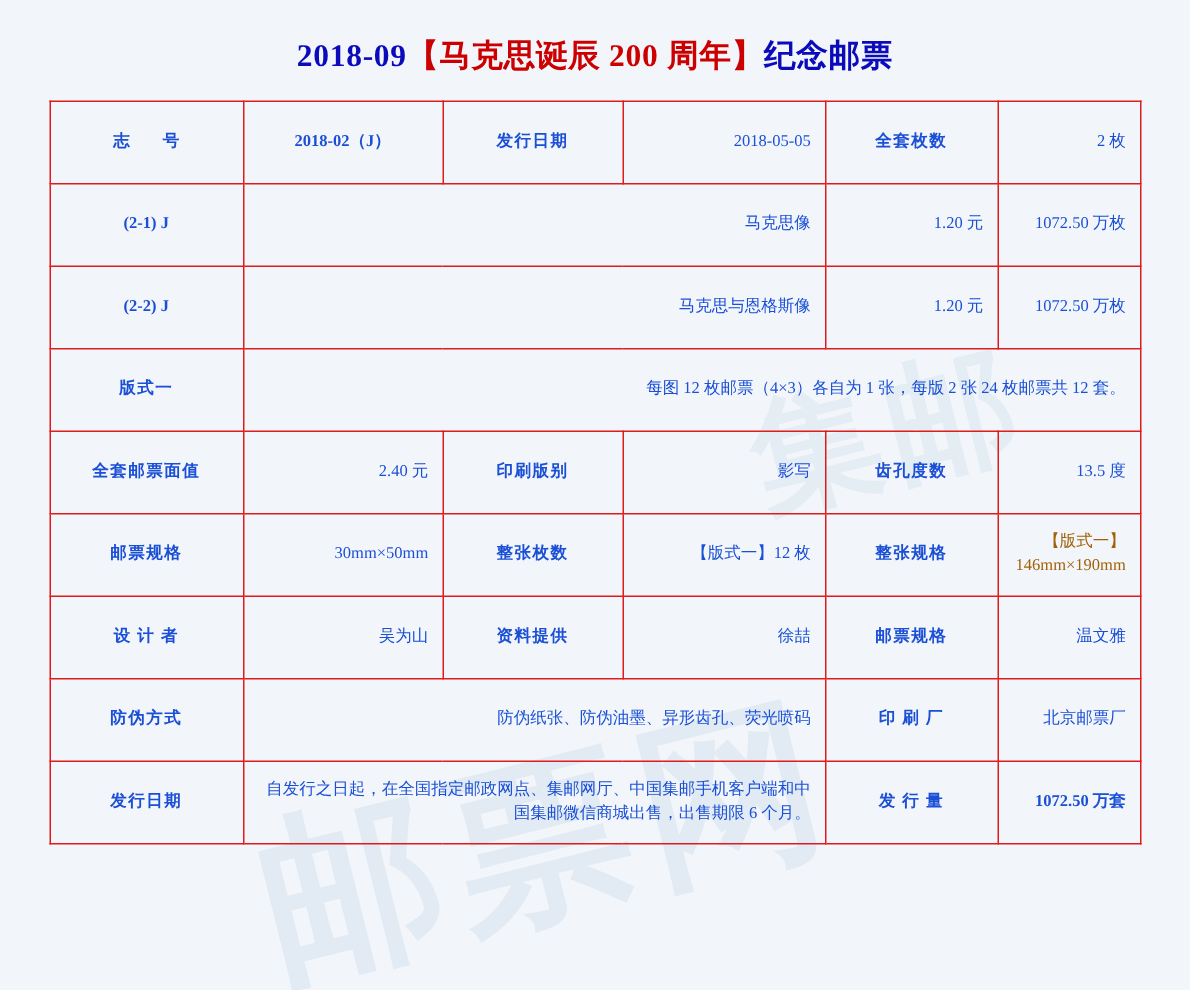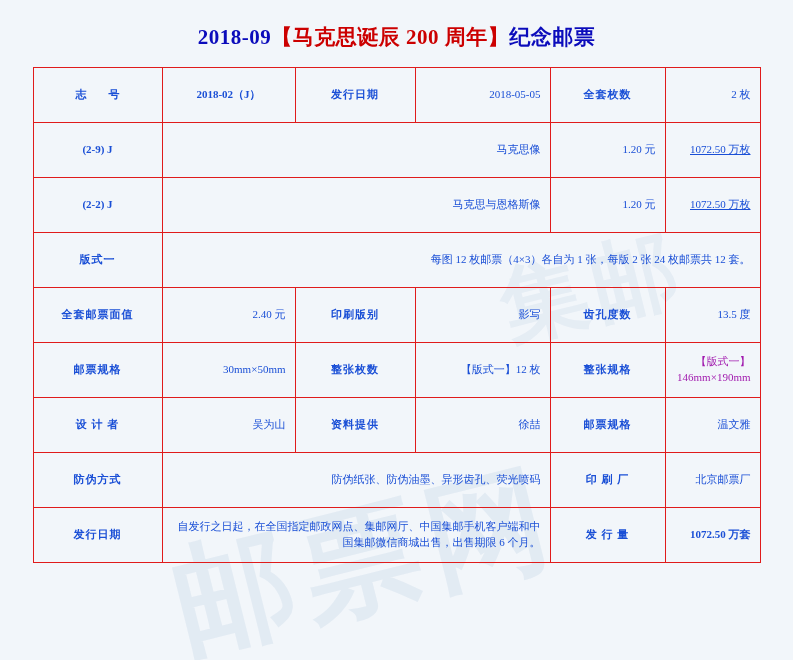--- a/index.html
+++ b/index.html
@@ -144,7 +144,7 @@
     </tr>
 
     <tr>
-      <td class="lbl-red">(2-9) J</td>
+      <td class="lbl-red">(2-1) J</td>
       <td class="val" colspan="3">马克思像</td>
       <td class="right">1.20 元</td>
       <td class="right-blue">1072.50 万枚</td>

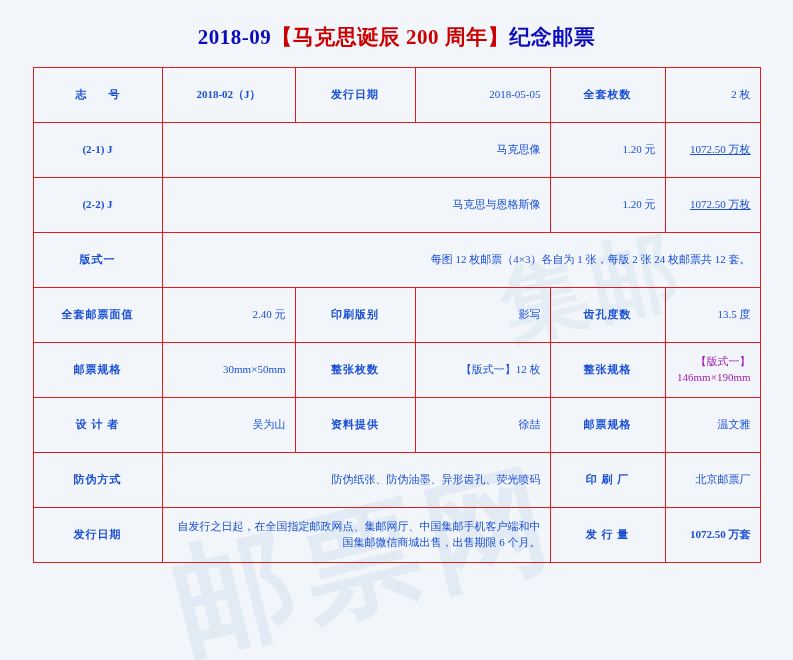--- a/index.html
+++ b/index.html
@@ -100,7 +100,6 @@
   td.right-blue {
     text-align: right;
     color: #1a4fd6;
-    text-decoration: underline;
   }
   .bold-red {
     color: #cc0000;

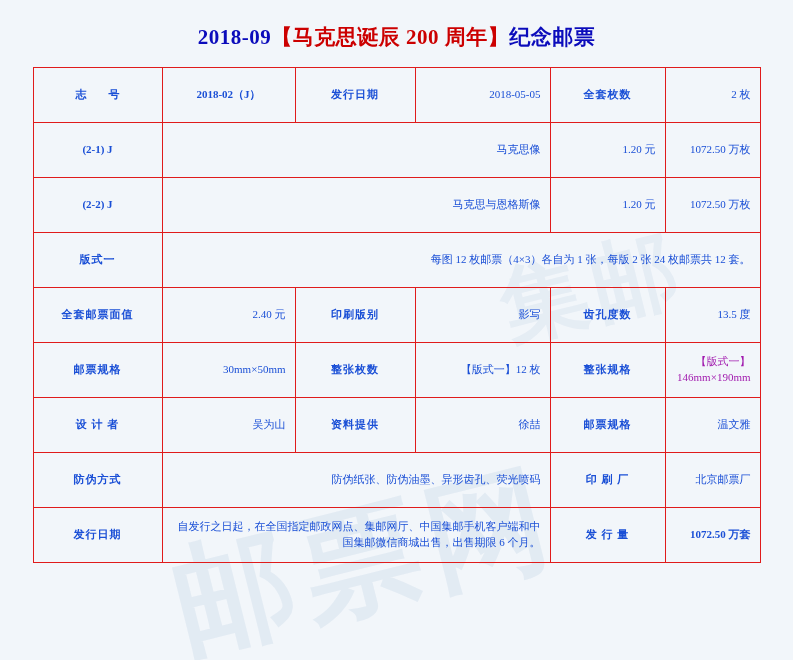--- a/index.html
+++ b/index.html
@@ -108,7 +108,7 @@
   .tworow {
     line-height: 1.35;
   }
-  .tworow .l1 { color: #a21caf; }
+  .tworow .l1 { color: #a16207; }
   .note {
     font-size: 14.5px;
   }

